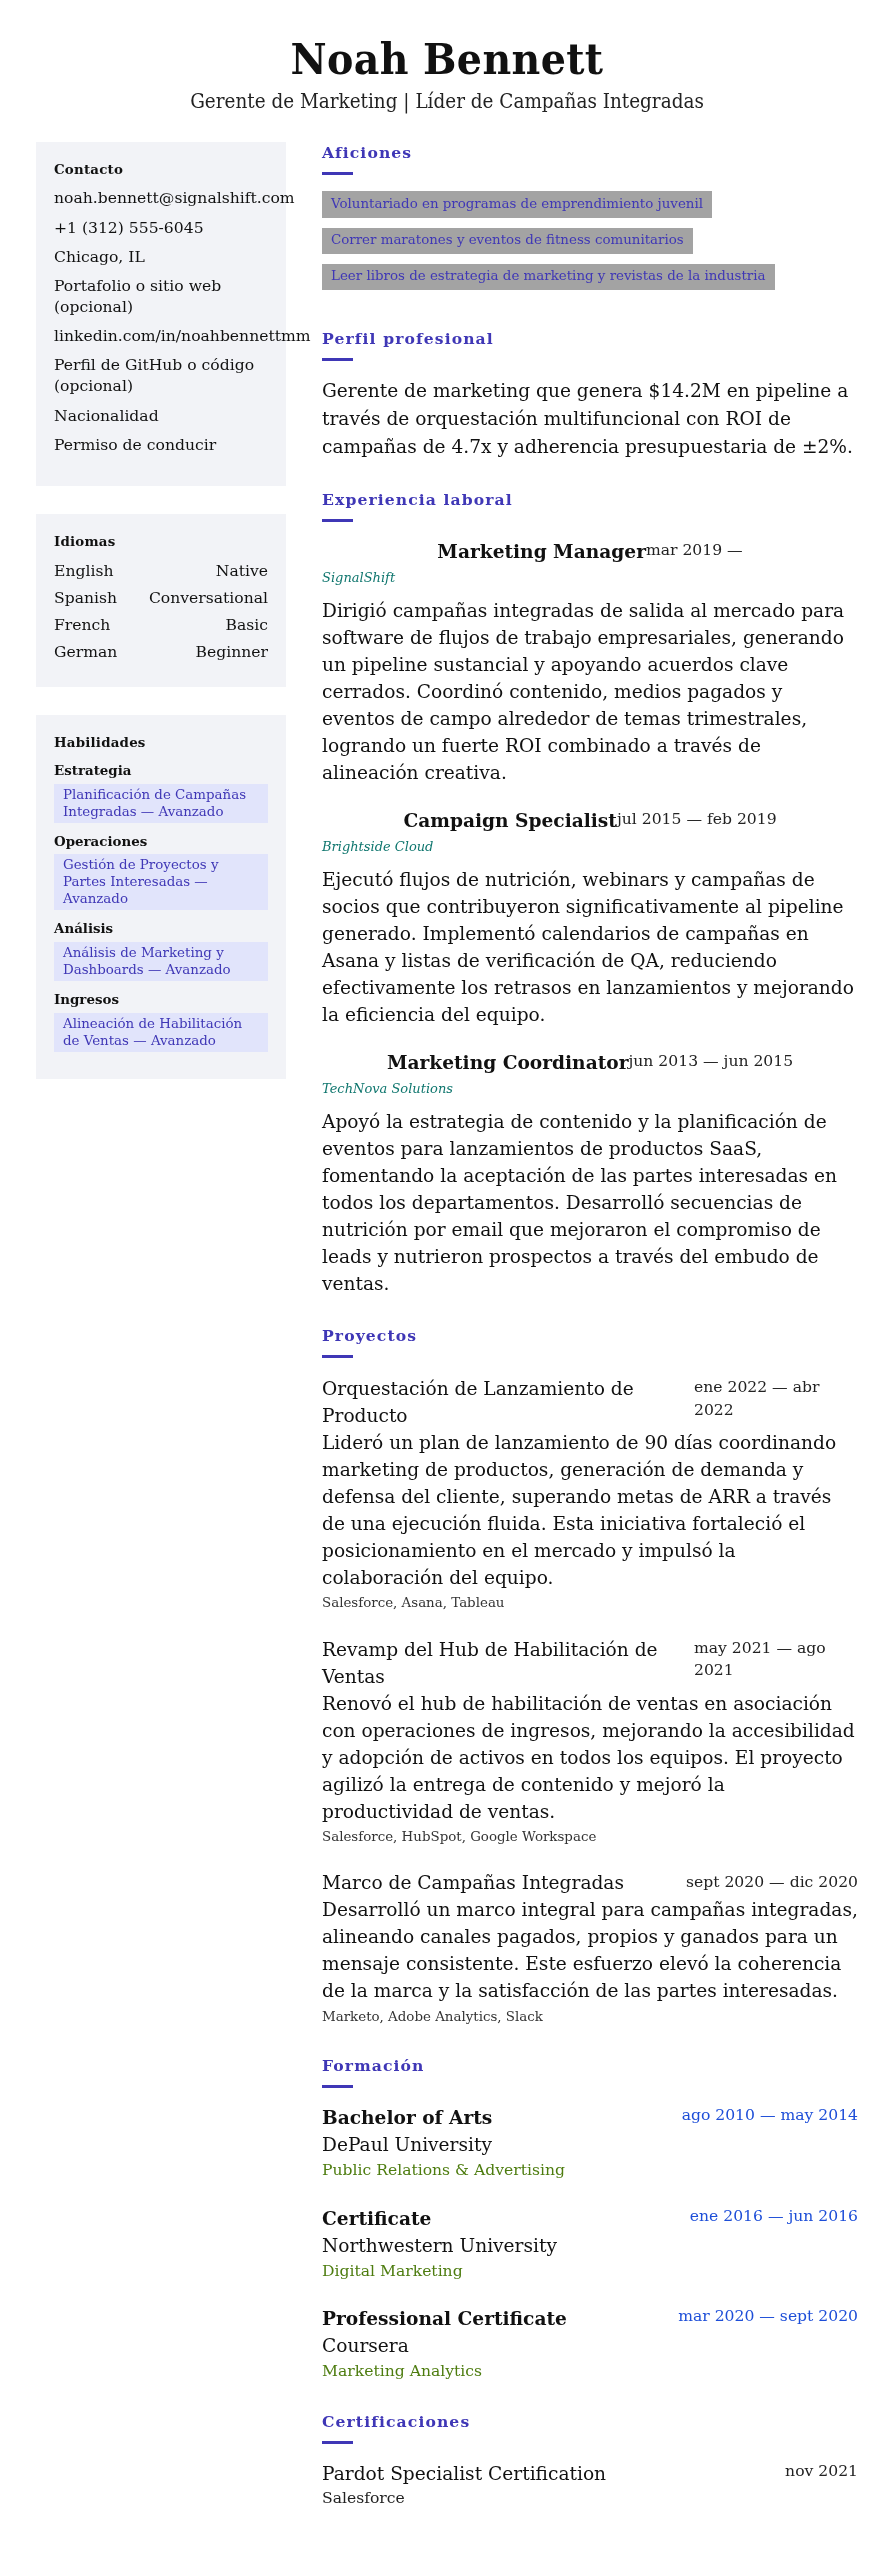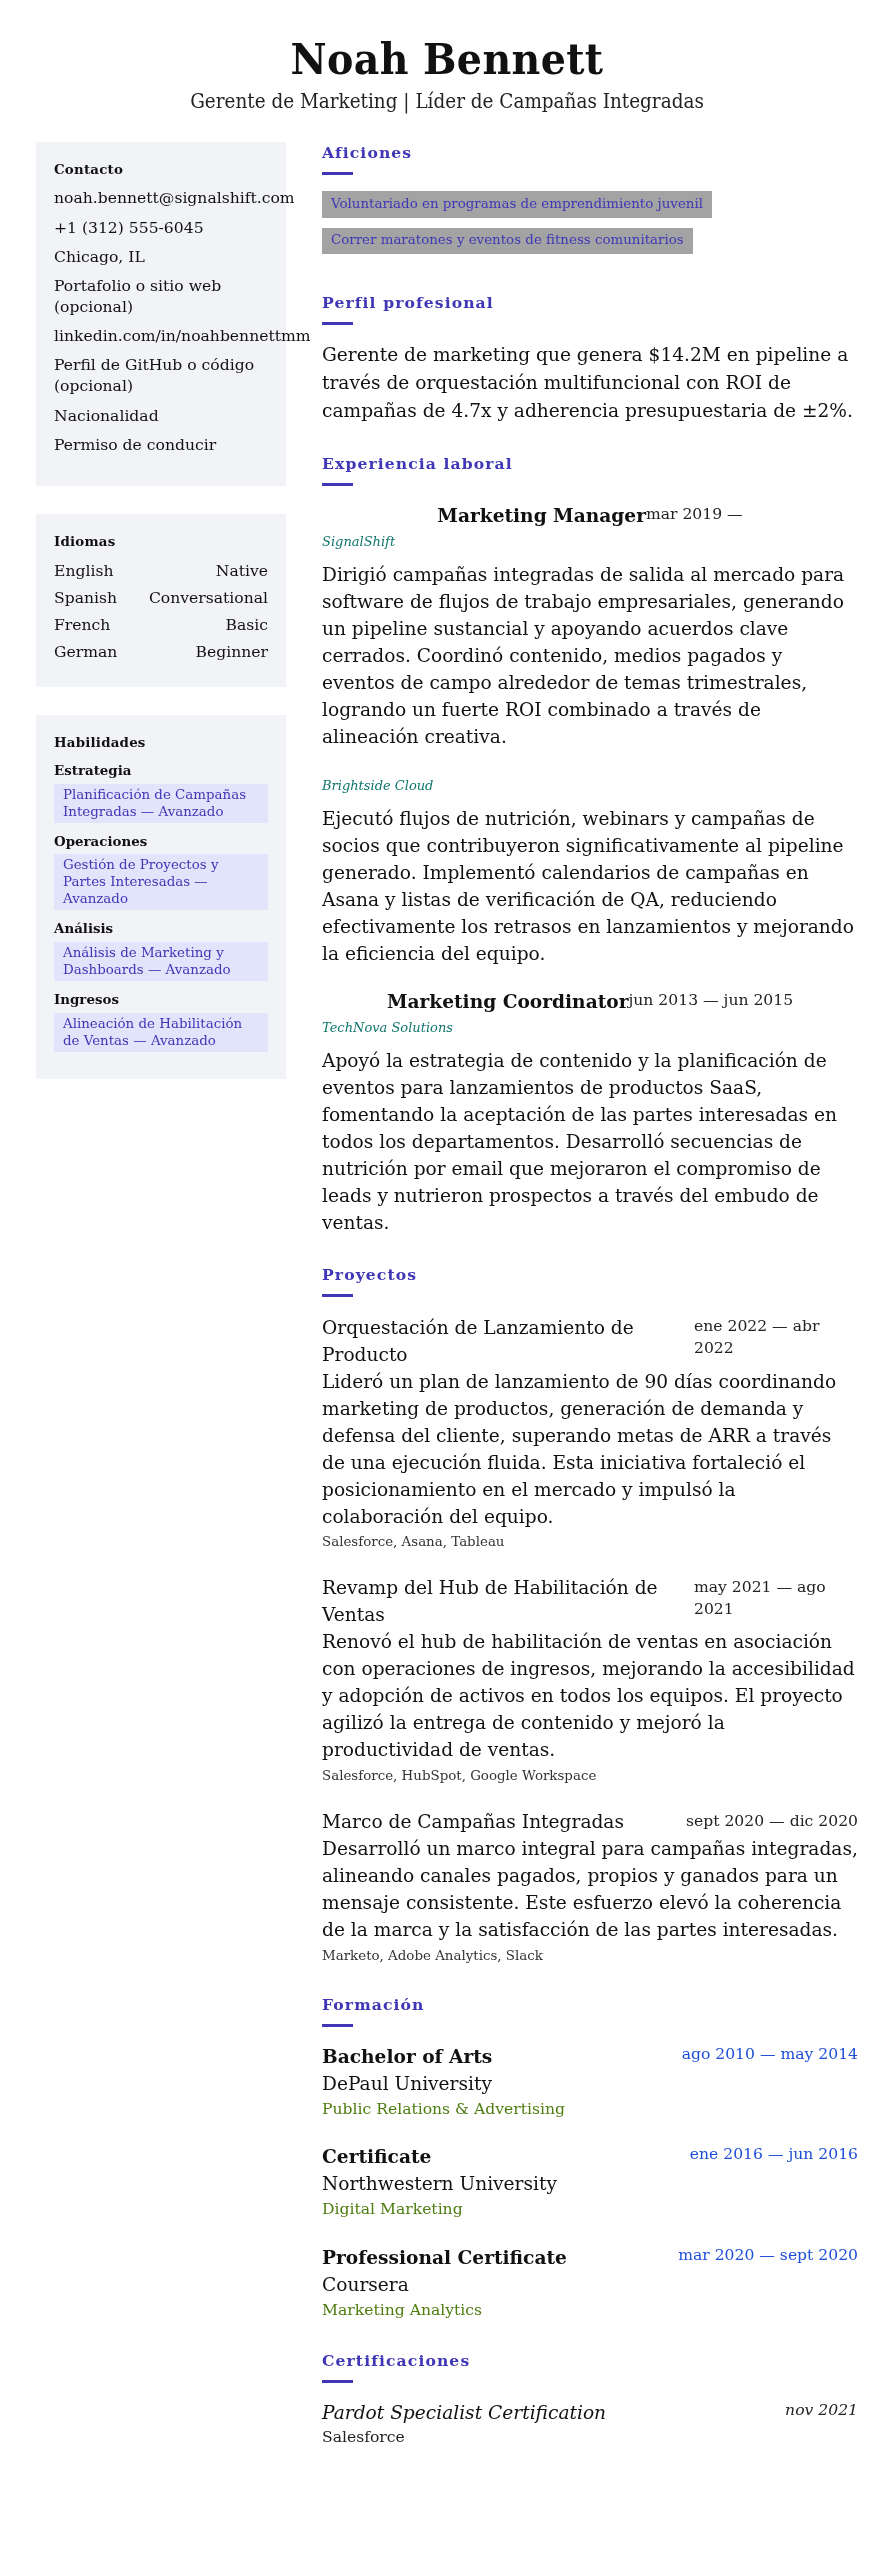--- a/index.html
+++ b/index.html
@@ -161,6 +161,7 @@
       <div class="hobby-list">
         <span class="hobby-chip">Voluntariado en programas de emprendimiento juvenil</span>
         <span class="hobby-chip">Correr maratones y eventos de fitness comunitarios</span>
+        <span class="hobby-chip">Leer libros de estrategia de marketing y revistas de la industria</span>
       </div>
     </section>
 

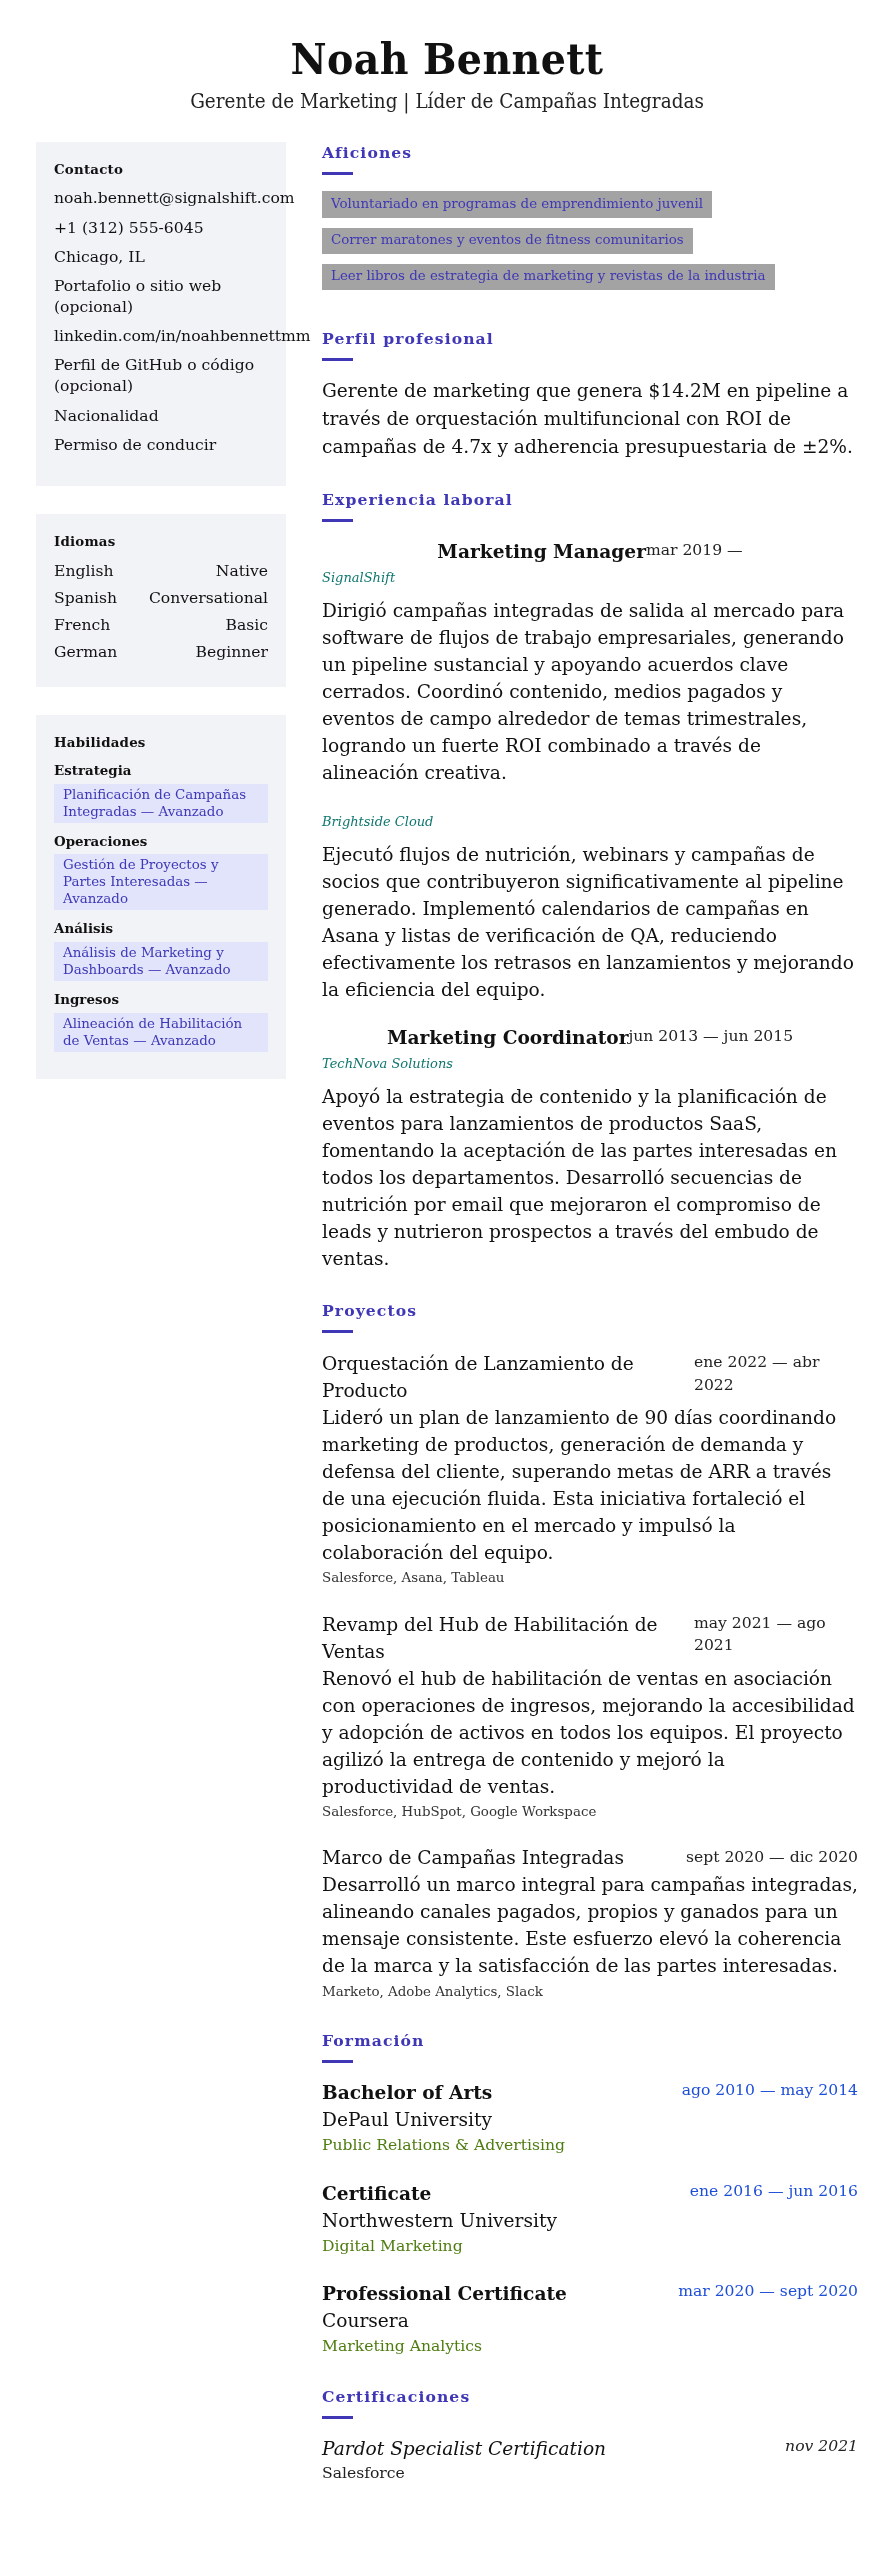--- a/index.html
+++ b/index.html
@@ -185,6 +185,10 @@
       </div>
 
       <div class="job">
+        <div class="job-head">
+          <div class="job-title">Campaign Specialist</div>
+          <div class="job-dates">jul 2015 — feb 2019</div>
+        </div>
         <div class="job-company">Brightside Cloud</div>
         <p class="job-desc">Ejecutó flujos de nutrición, webinars y campañas de socios que contribuyeron significativamente al pipeline generado. Implementó calendarios de campañas en Asana y listas de verificación de QA, reduciendo efectivamente los retrasos en lanzamientos y mejorando la eficiencia del equipo.</p>
       </div>

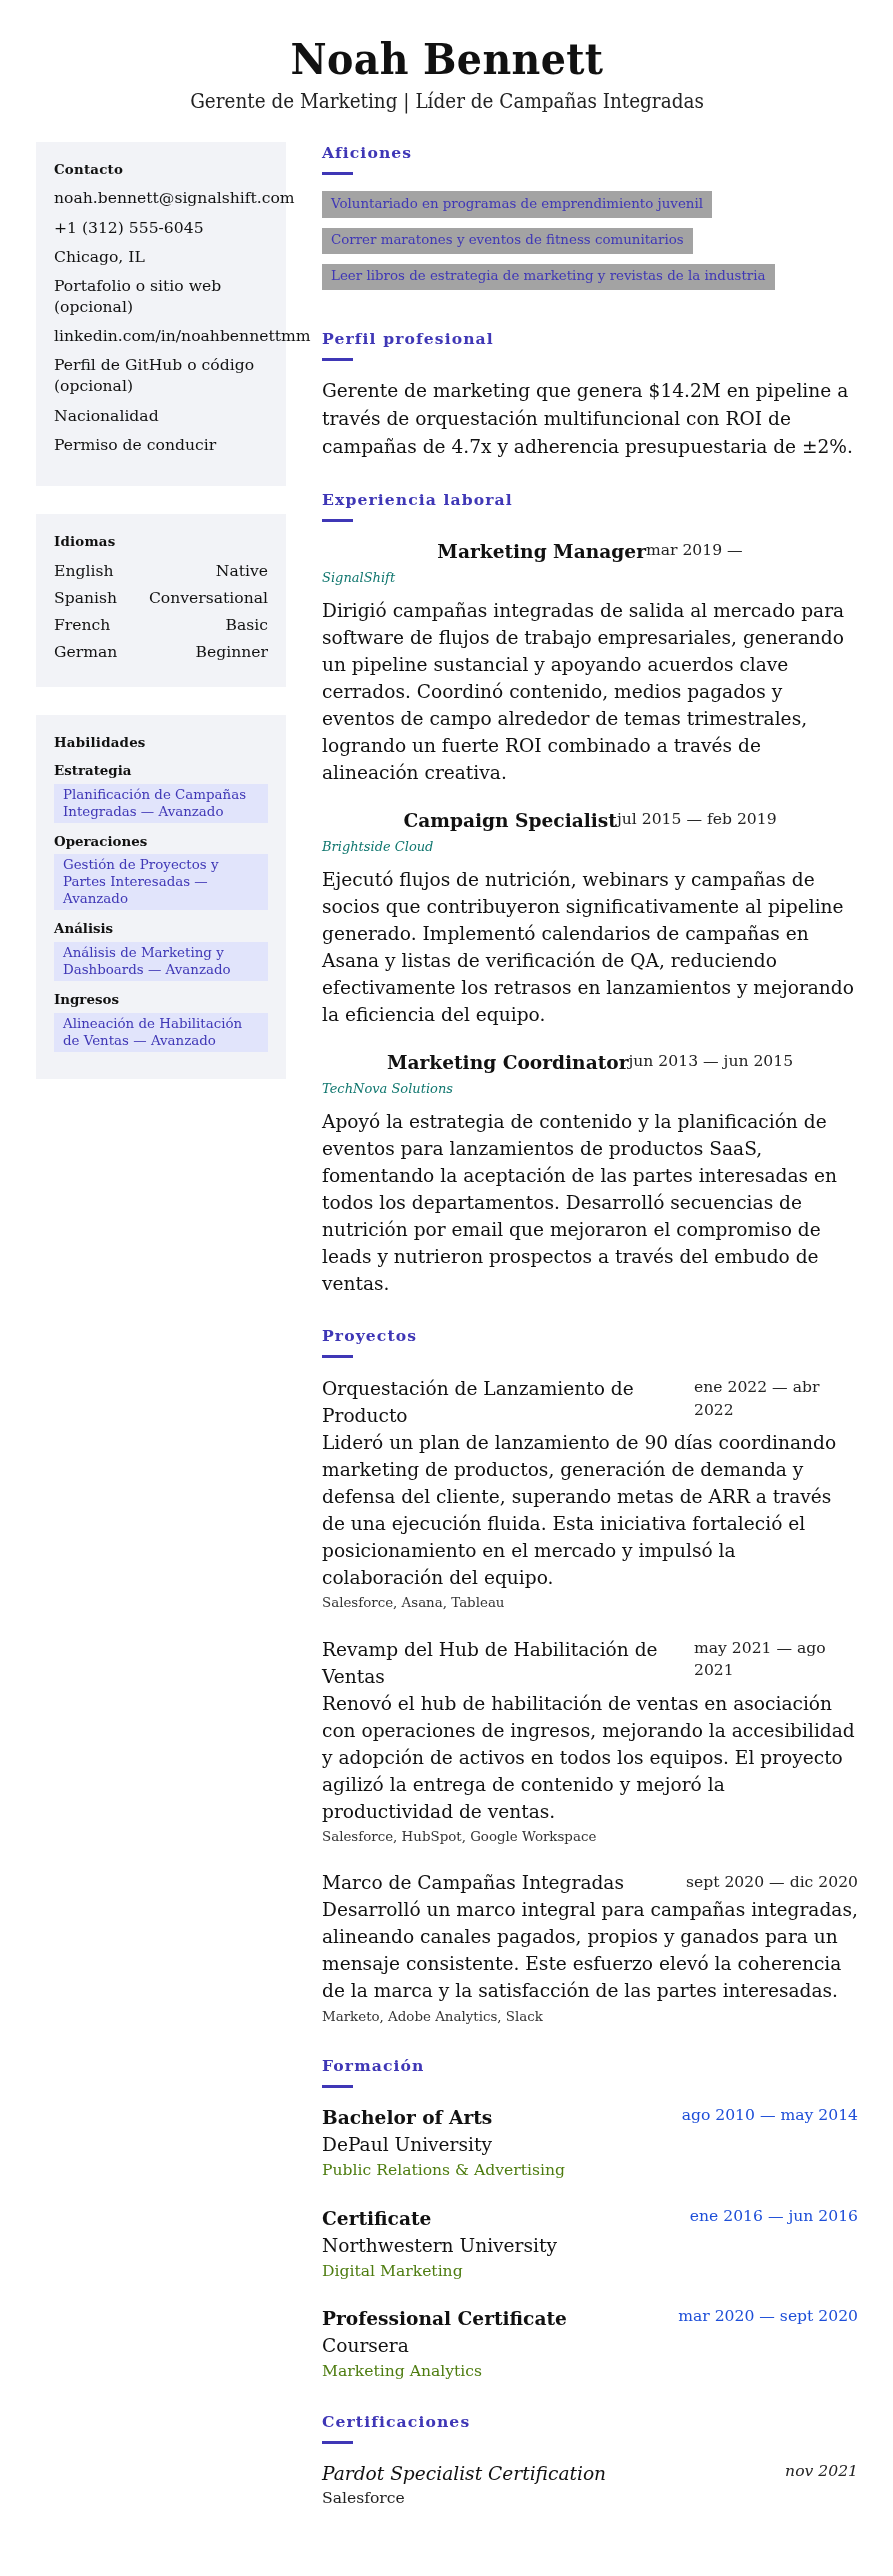--- a/index.html
+++ b/index.html
@@ -84,7 +84,7 @@
     .edu-school { font-size: 18.6px; line-height: 27px; }
     .edu-field { font-size: 15.6px; line-height: 24px; color: #4d7c0f; }
 
-    .cert-head { display: flex; justify-content: space-between; align-items: flex-start; font-style: italic; }
+    .cert-head { display: flex; justify-content: space-between; align-items: flex-start; }
     .cert-name { font-size: 18.6px; line-height: 27px; }
     .cert-date { font-size: 15.6px; line-height: 22.3px; color: #222; }
     .cert-issuer { font-size: 15.6px; line-height: 22.3px; color: #222; }

